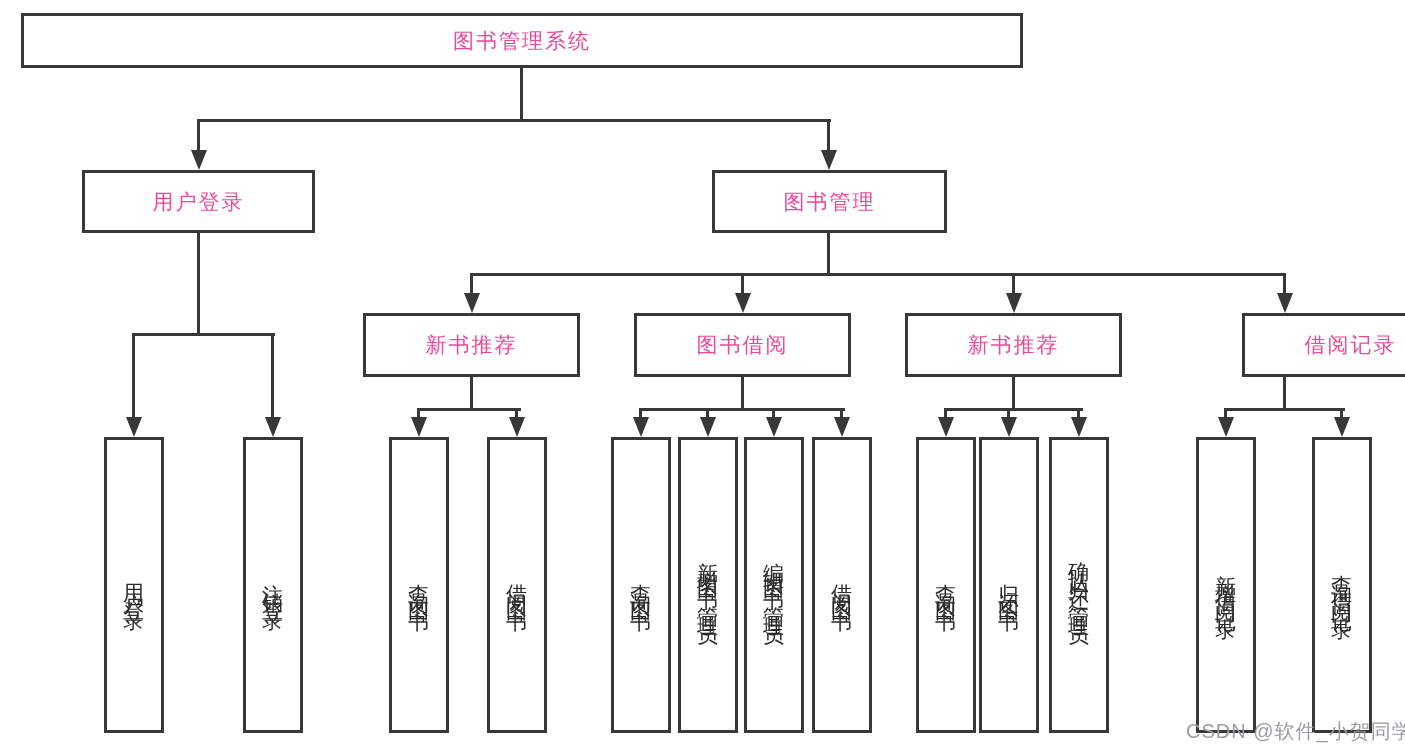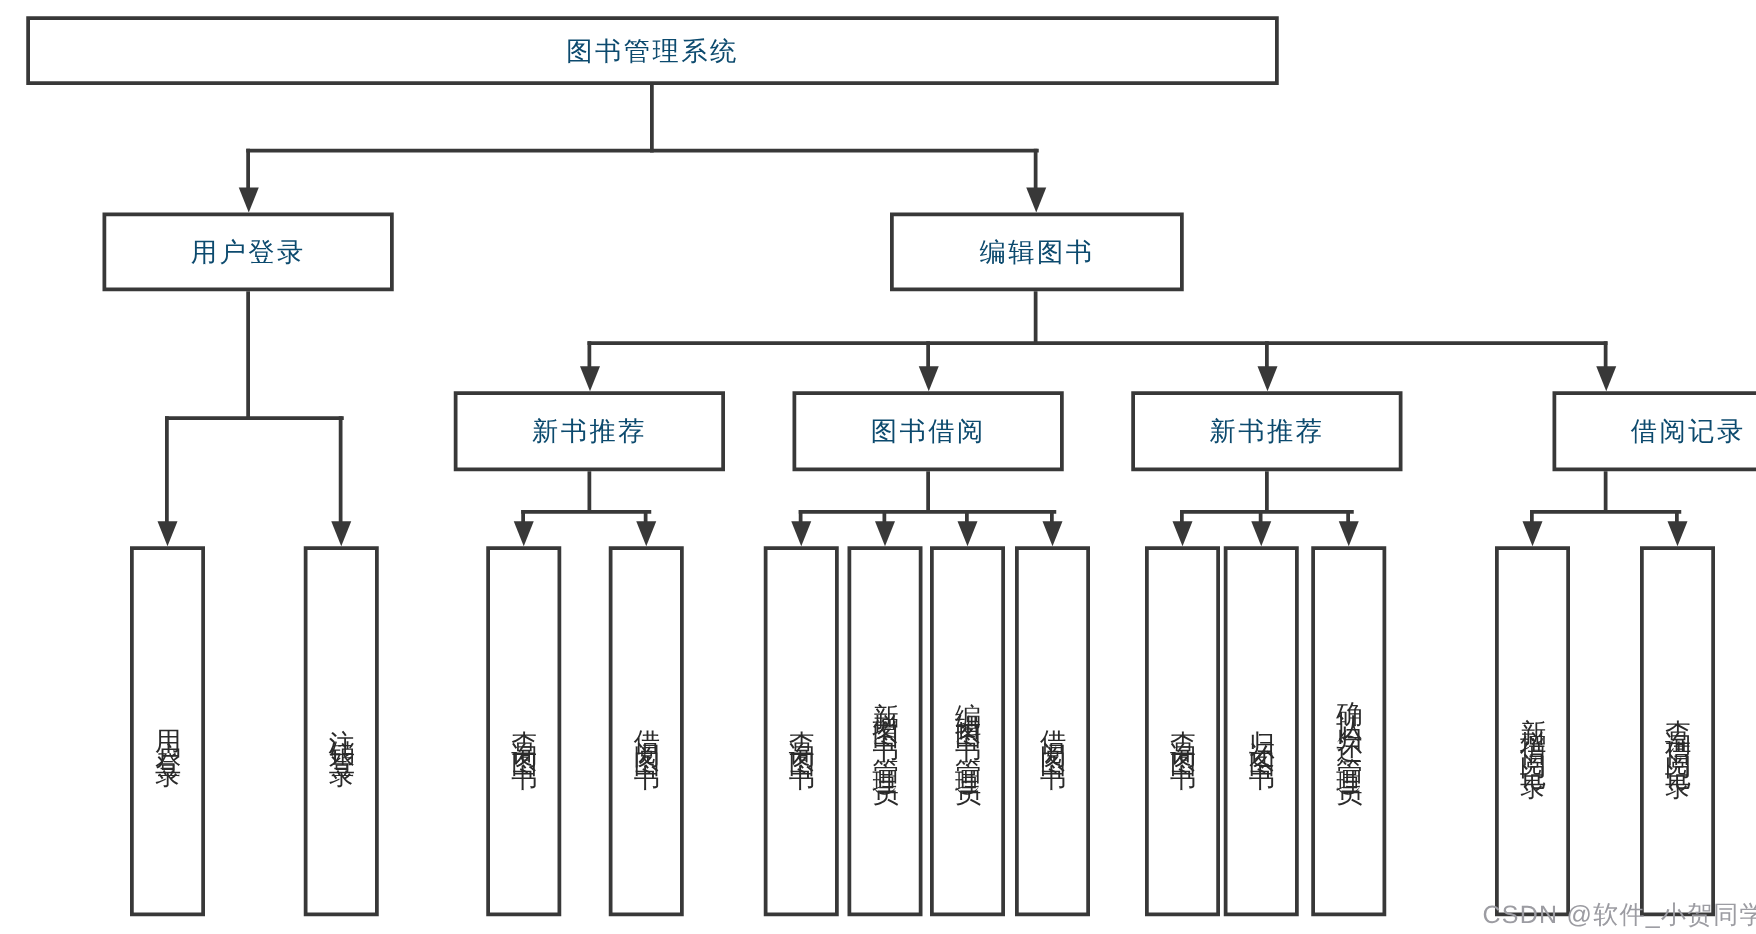--- a/index.html
+++ b/index.html
@@ -16,7 +16,7 @@
     border:3px solid #383838;
     background:#ffffff;
     display:flex;align-items:center;justify-content:center;
-    font-size:21px;letter-spacing:2px;color:#0c4a6e;
+    font-size:21px;letter-spacing:2px;color:#ec4899;
   }
   .vbox{
     position:absolute;

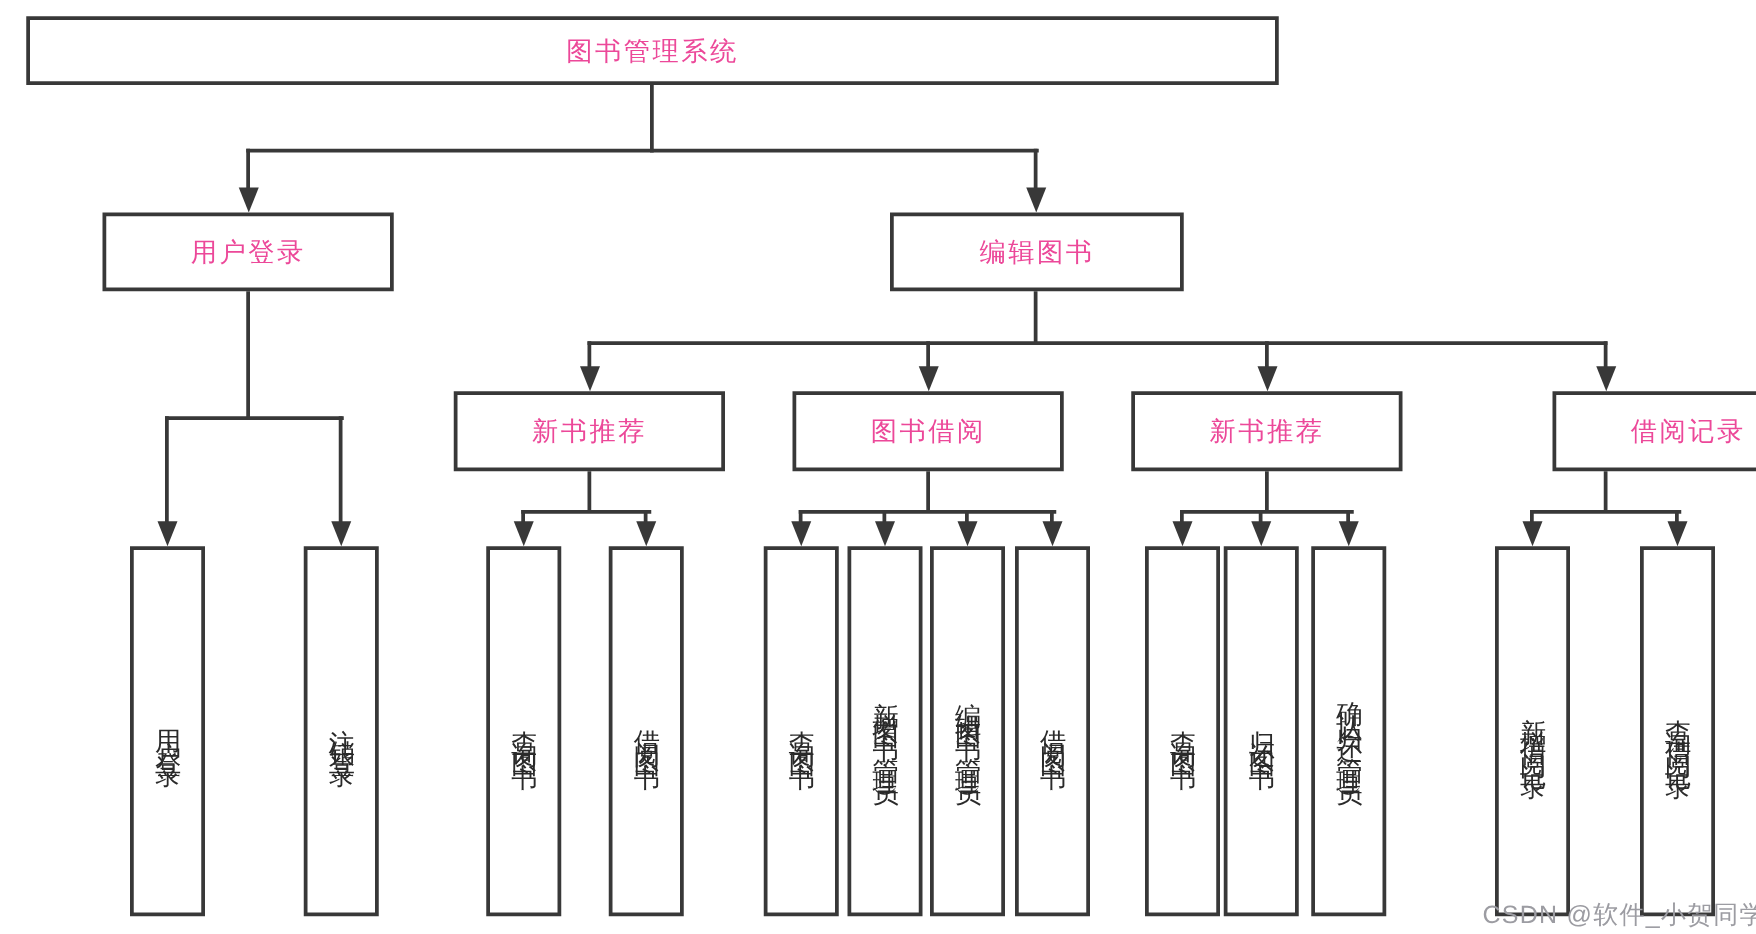--- a/index.html
+++ b/index.html
@@ -71,7 +71,7 @@
     <span>用户登录</span>
   </div>
   <div class="box" style="left:712px;top:170px;width:235px;height:63px">
-    <span>编辑图书</span>
+    <span>图书管理</span>
   </div>
 
   <div class="vl" style="left:197px;top:233px;height:103px"></div>

